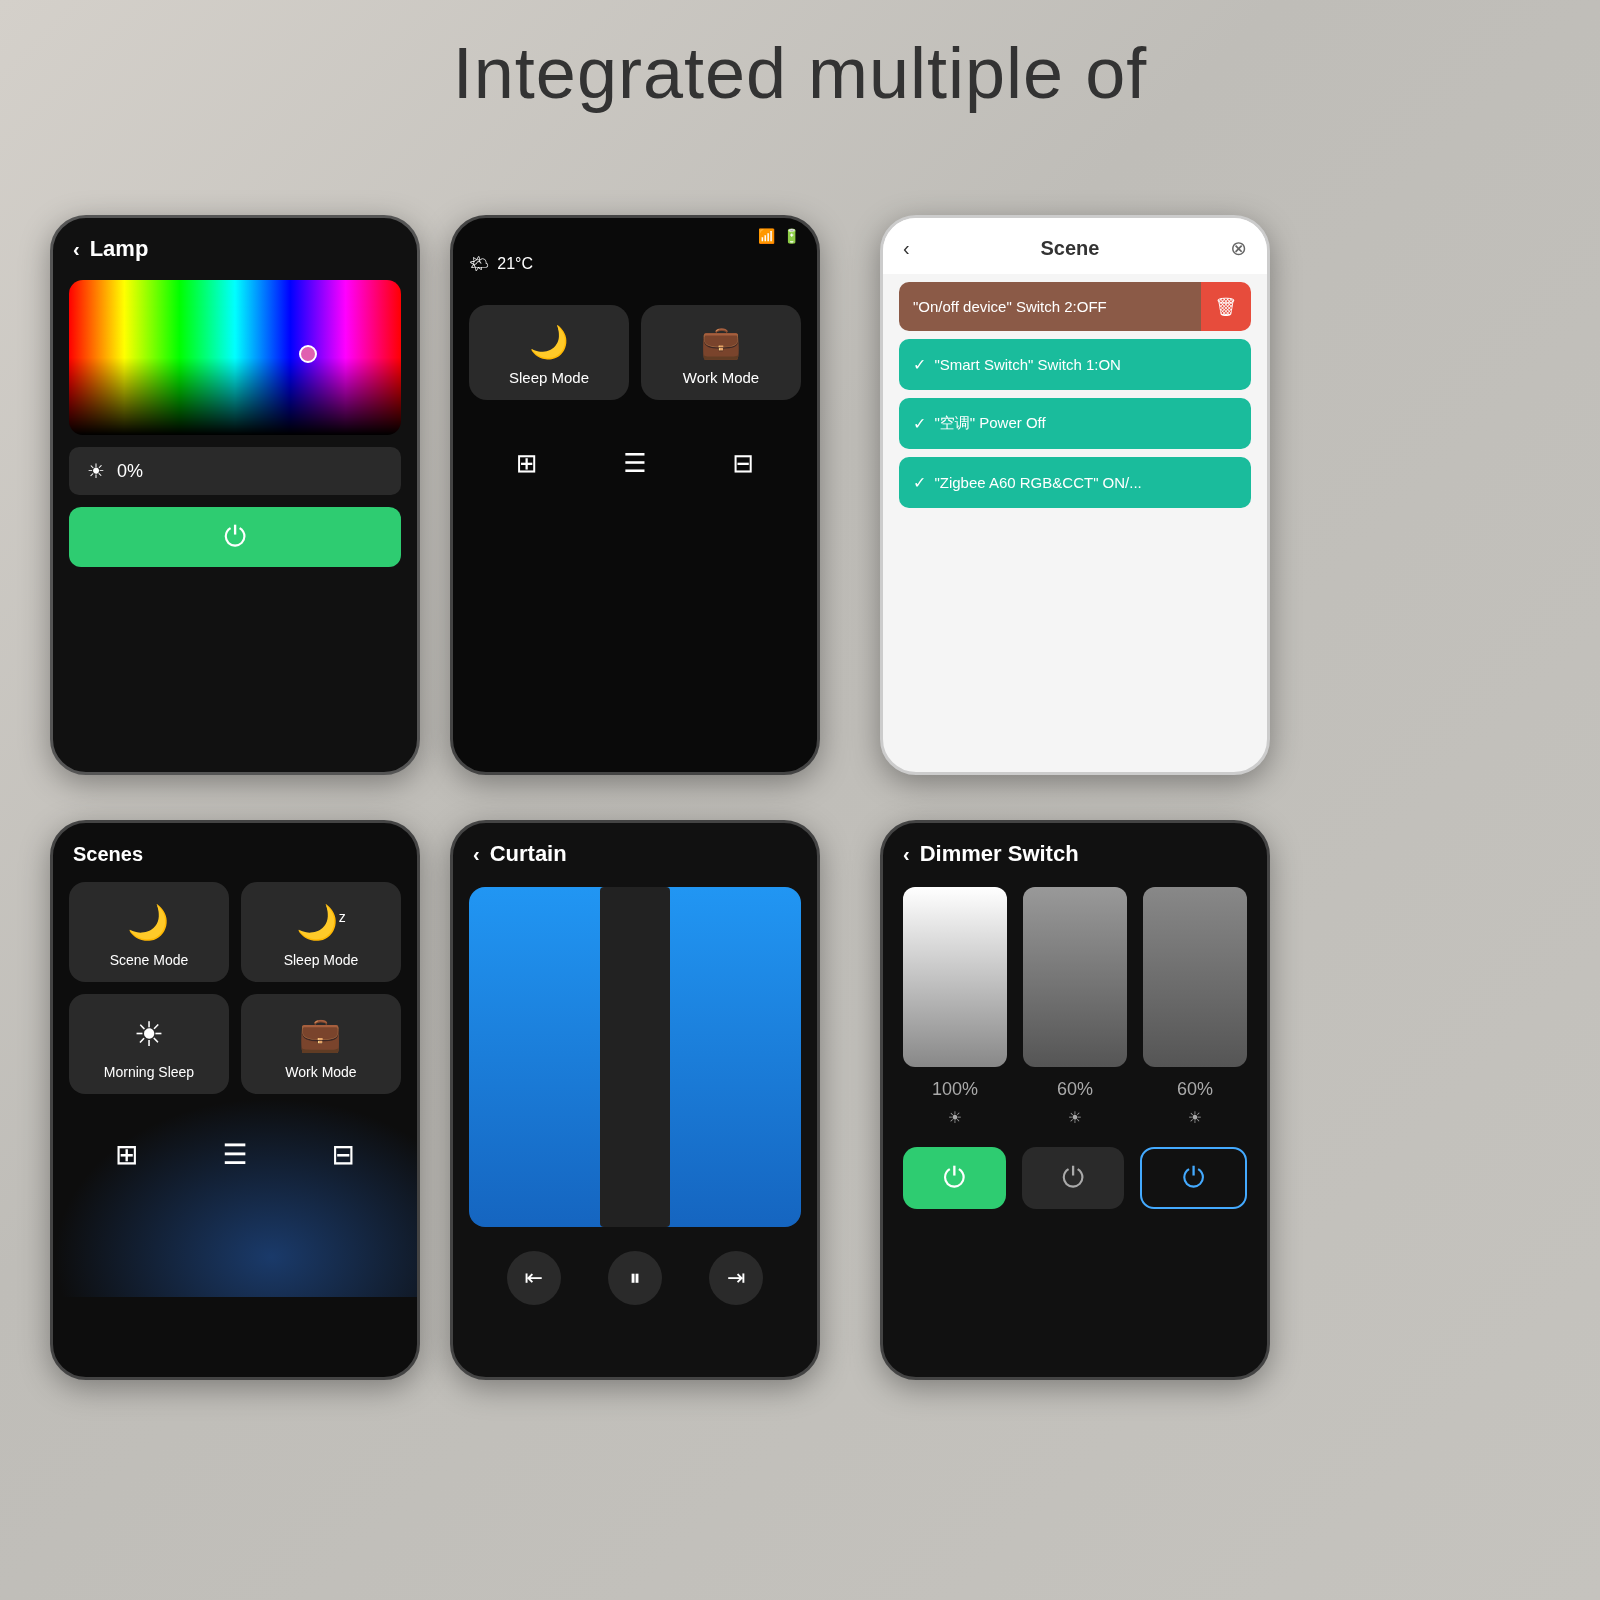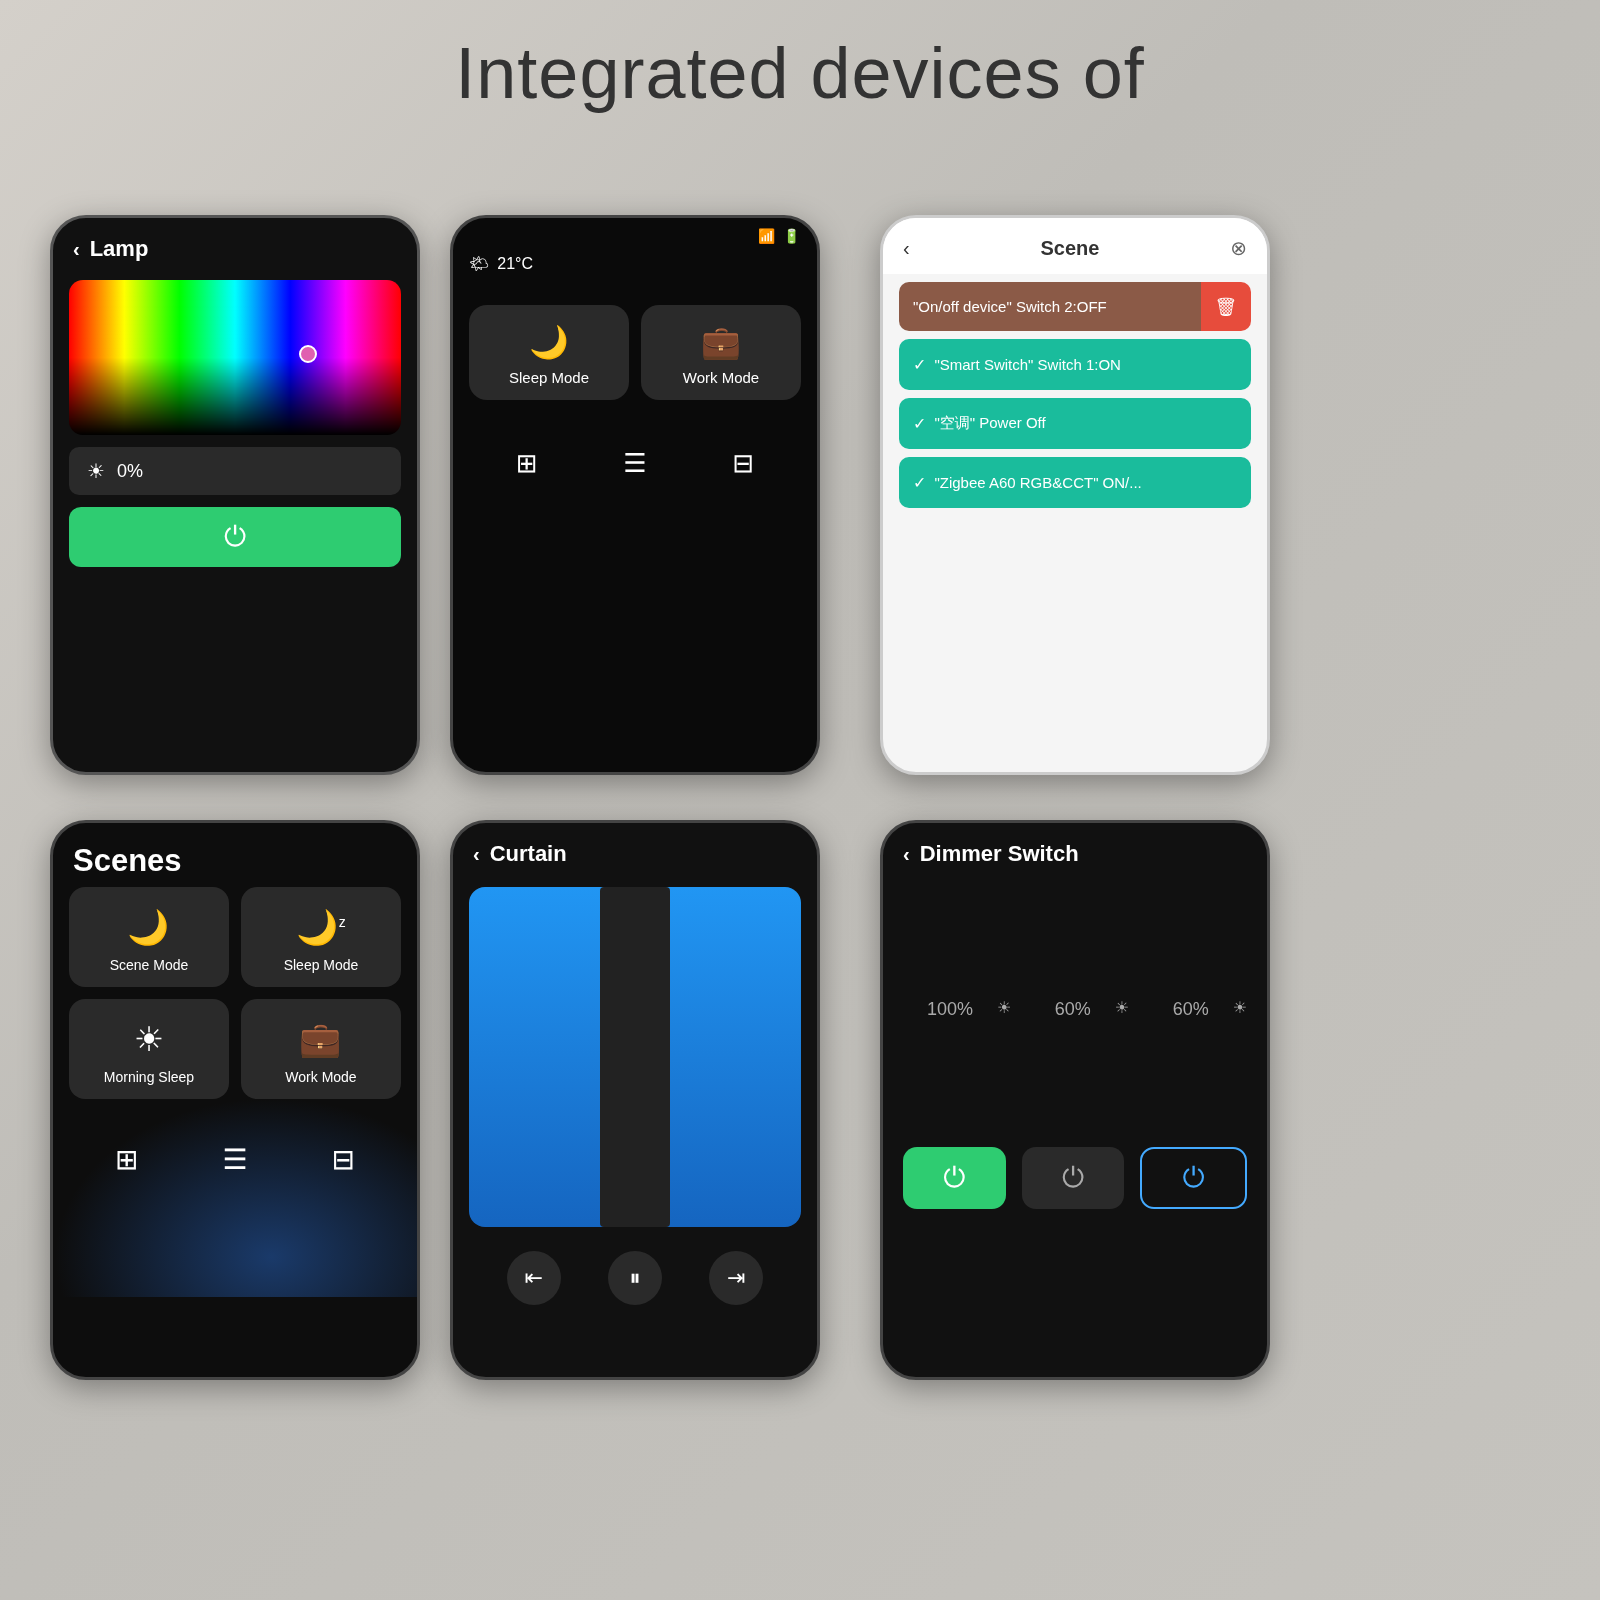--- a/index.html
+++ b/index.html
@@ -322,7 +322,7 @@
 <div class="bg-overlay"></div>
 
 <div class="heading-block">
-  <h1>Integrated devices of</h1>
+  <h1>Integrated multiple of</h1>
 </div>
 
 <div class="phone-card" id="phone1">

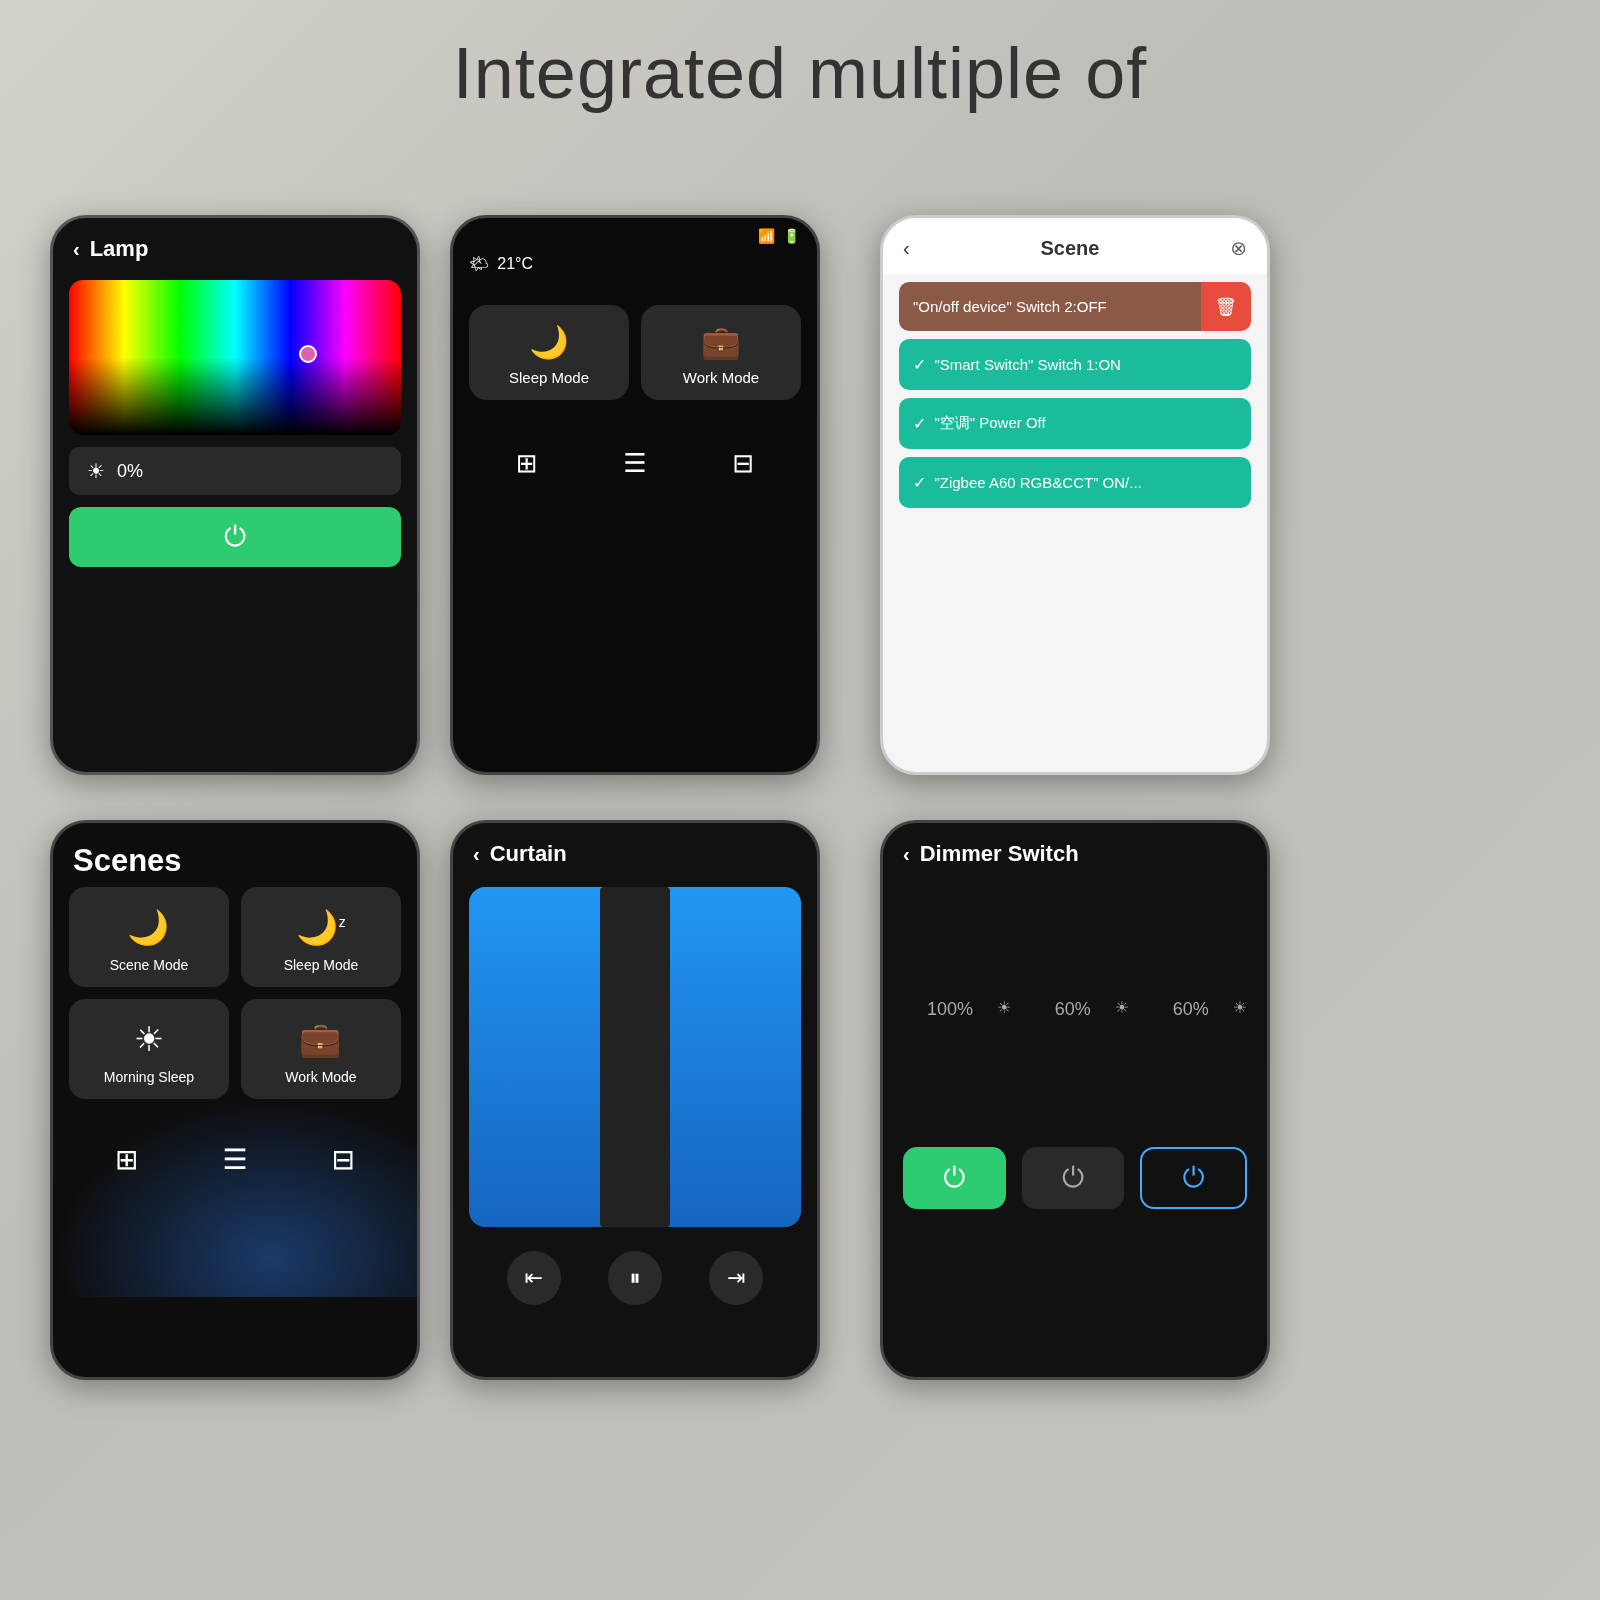--- a/index.html
+++ b/index.html
@@ -189,8 +189,8 @@
       border: 3px solid #444;
     }
     .scenes-header {
-      color: #fff; font-size: 31px; font-weight: 700;
-      padding: 20px 20px 8px;
+      color: #fff; font-size: 20px; font-weight: 700;
+      padding: 20px 20px 16px;
     }
     .scenes-grid {
       display: grid;

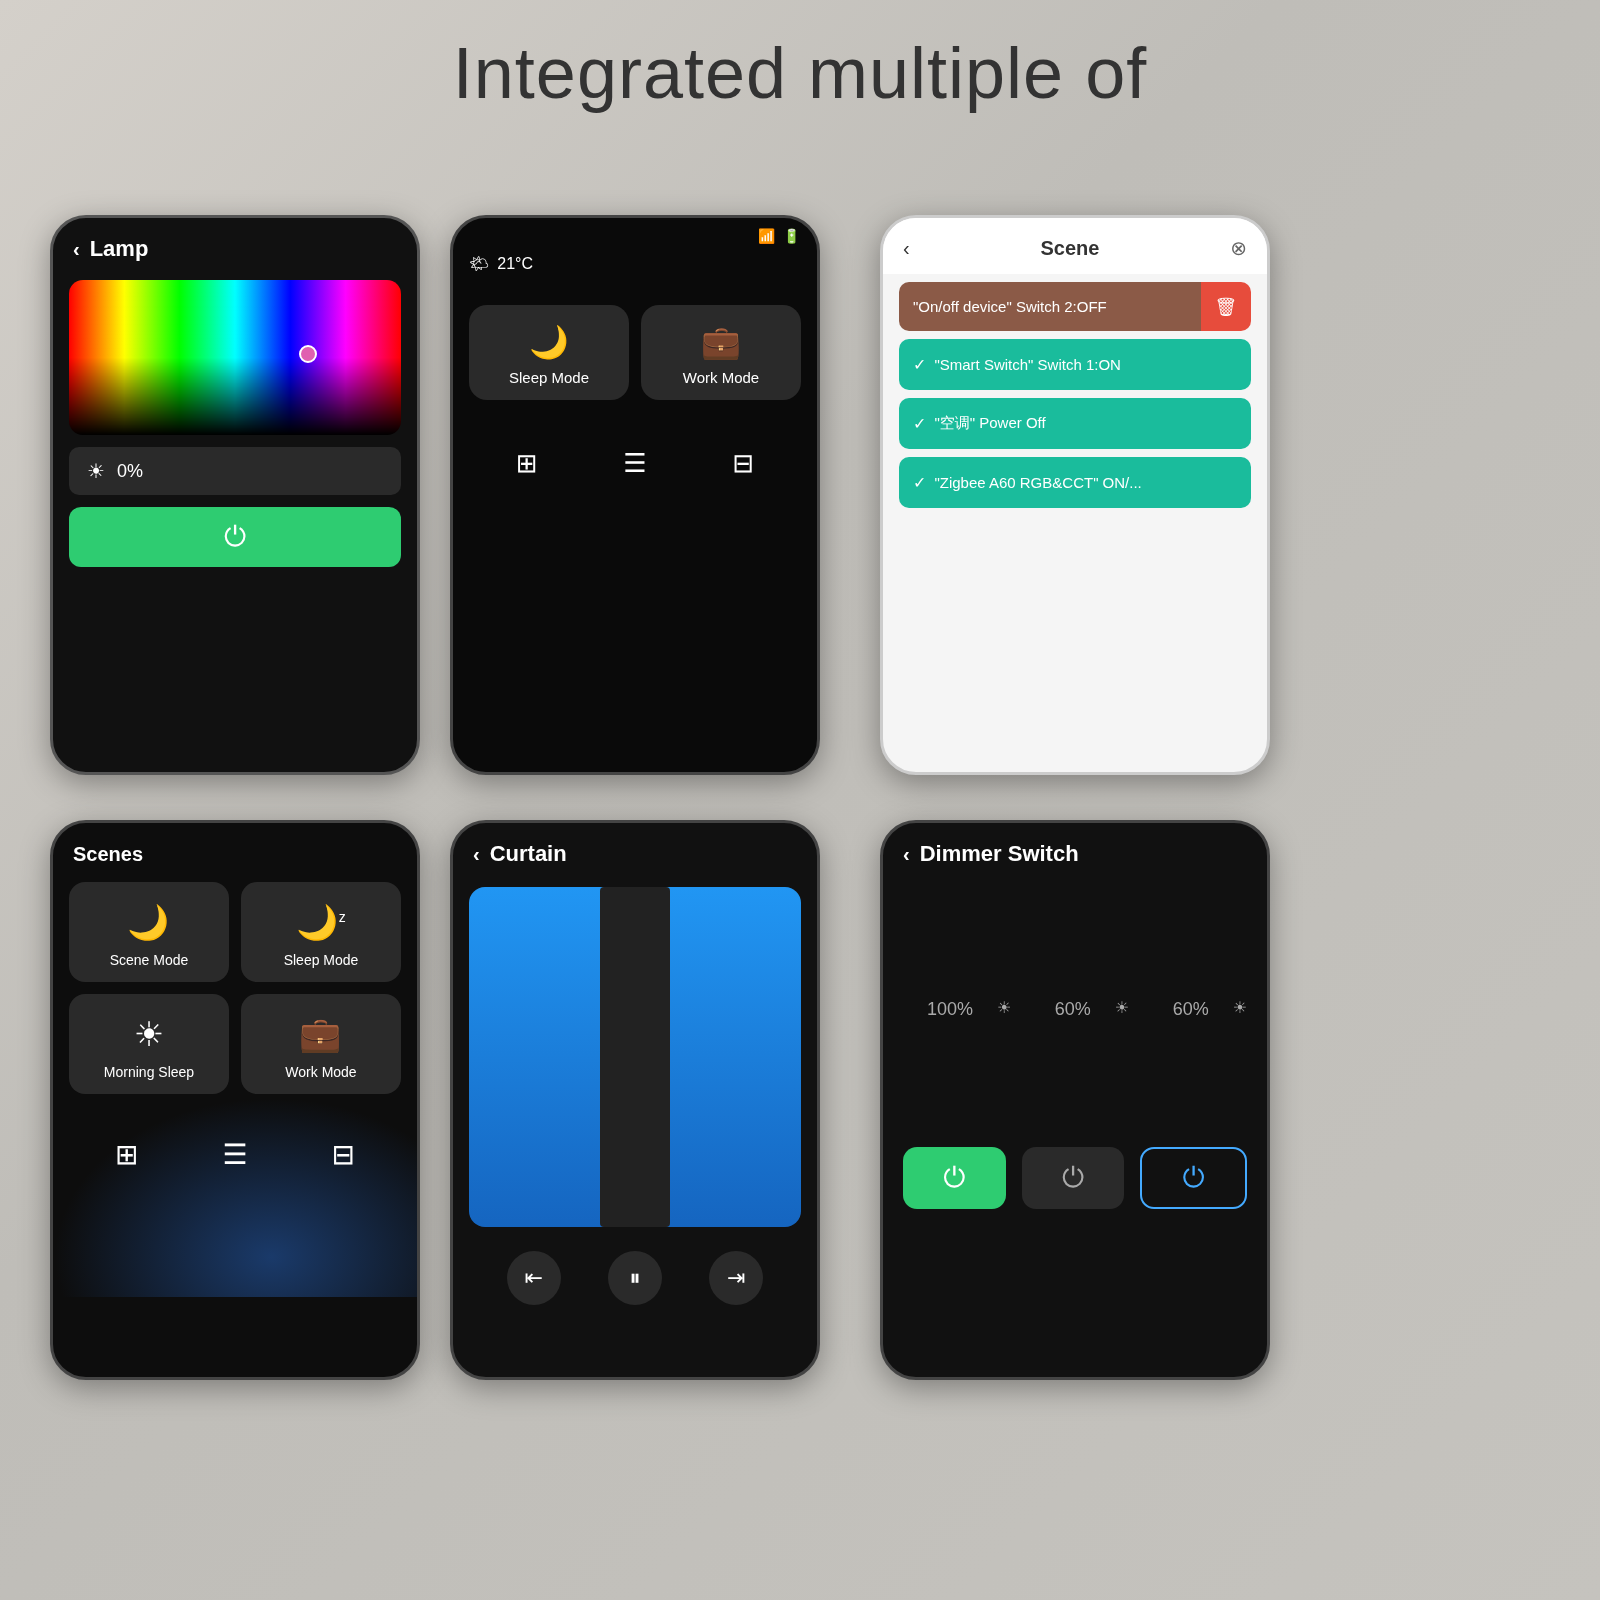--- a/index.html
+++ b/index.html
@@ -282,8 +282,8 @@
     }
     .dimmer-slider-col {
       flex: 1;
-      display: flex; flex-direction: row; align-items: center;
-      gap: 24px;
+      display: flex; flex-direction: column; align-items: center;
+      gap: 8px;
     }
     .dimmer-slider-track {
       flex: 1;

